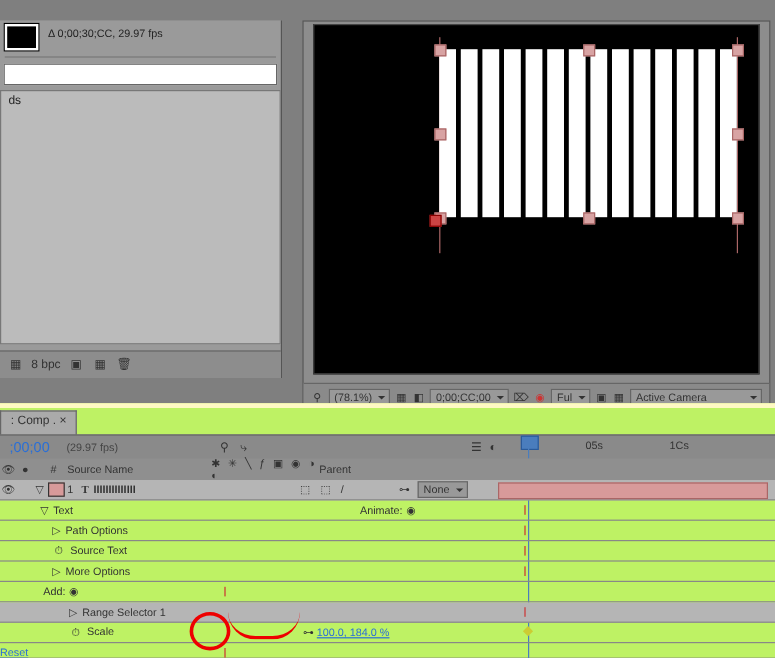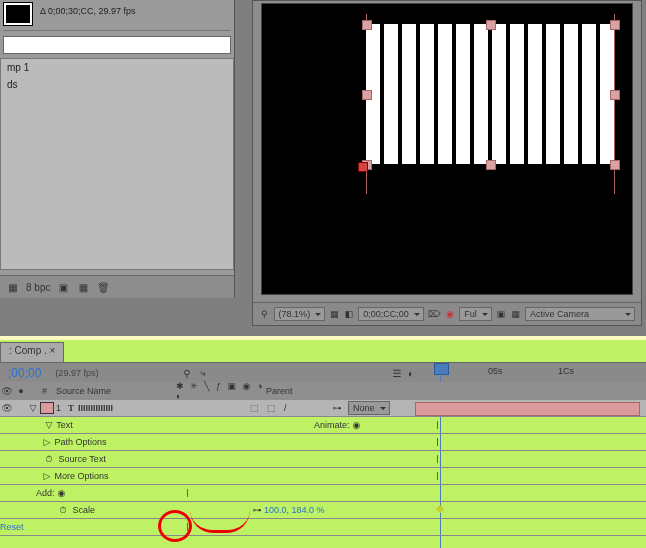--- a/index.html
+++ b/index.html
@@ -3,7 +3,7 @@
 <meta charset="utf-8">
 <style>
 html,body{margin:0;padding:0;background:#7f7f7f;font-family:Tahoma,Arial,sans-serif;font-size:10px;color:#333;width:646px;height:548px;overflow:hidden}
-.top-area{position:absolute;left:0;top:0;right:0;height:328px}
+.top-area{position:absolute;left:0;top:17px;right:0;height:328px}
 .project-panel{position:absolute;left:0;top:0;width:234px;height:298px;background:#9a9a9a;border-right:1px solid #555}
 .thumb{position:absolute;left:3px;top:2px;width:28px;height:22px;background:#fff;border:1px solid #000}
 .thumb::after{content:"";position:absolute;left:2px;top:2px;right:2px;bottom:2px;background:#000}

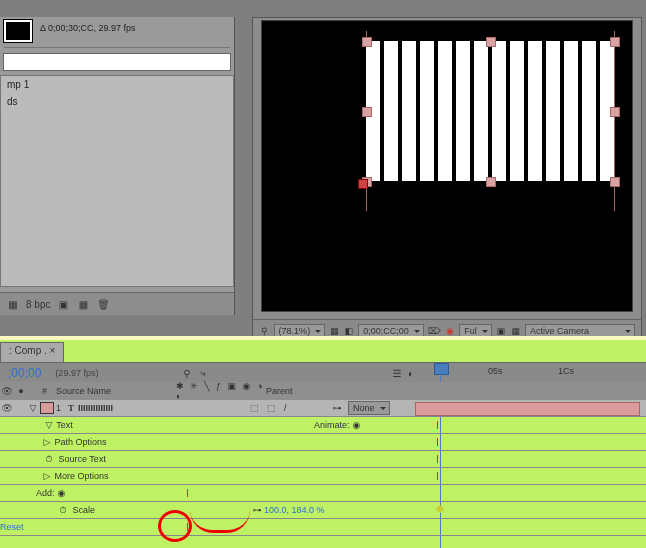--- a/index.html
+++ b/index.html
@@ -63,7 +63,6 @@
     <div class="hr"></div>
     <div class="search"></div>
     <div class="tree">
-      <div class="tree-row">mp 1</div>
       <div class="tree-row">ds</div>
     </div>
     <div class="proj-foot">

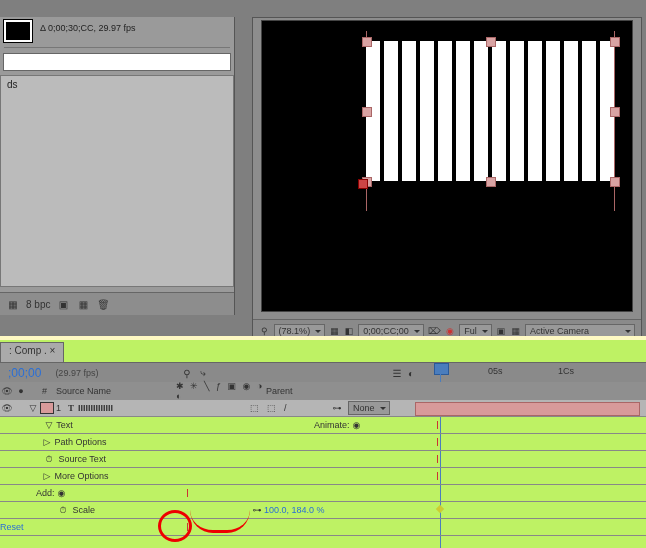--- a/index.html
+++ b/index.html
@@ -43,7 +43,7 @@
 .ind{width:14px;text-align:center}
 .twirl{width:10px;display:inline-block;text-align:center;cursor:pointer}
 .sel{background:#b5b5b5}
-.depth1{padding-left:44px}
+.depth1{padding-left:32px}
 .depth2{padding-left:42px}
 .depth3{padding-left:56px}
 .red-ann{position:absolute;border:3px solid #e00;border-radius:50%;pointer-events:none}

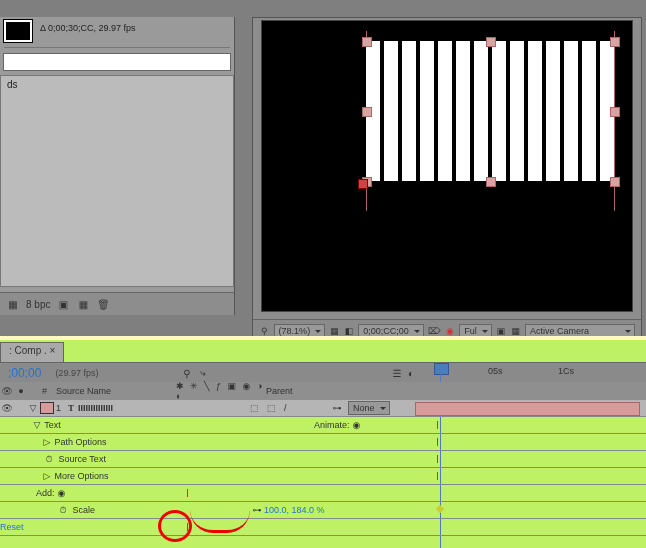--- a/index.html
+++ b/index.html
@@ -177,7 +177,7 @@
           <span class="depth1"><span class="twirl">▽</span> <span>Text</span></span>
         </div>
       <div class="mid">
-          <span style="margin-left:64px">Animate:</span> 
+          <span style="margin-left:50px">Animate:</span> 
           <span class="ic">◉</span>
         </div>
       <div class="tl-area">

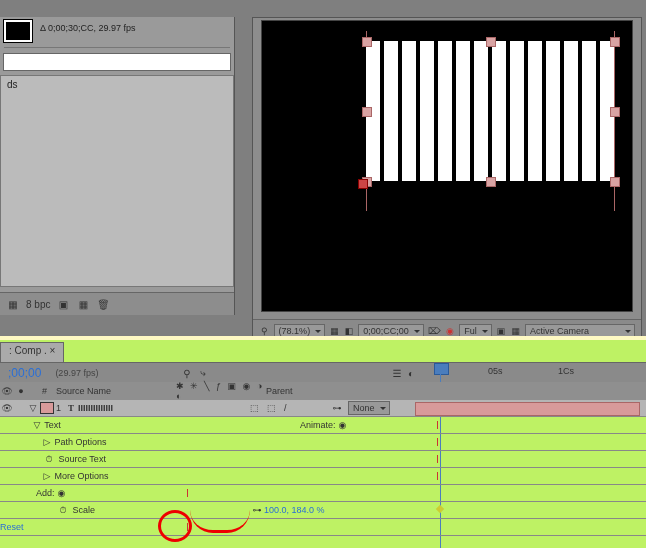--- a/index.html
+++ b/index.html
@@ -235,6 +235,17 @@
         </div>
     </div>
 
+    <div class="row sel">
+      <div class="left">
+          <span class="depth3"><span class="twirl">▷</span> <span>Range Selector 1</span></span>
+        </div>
+      <div class="mid"></div>
+      <div class="tl-area">
+          <div class="ticks">
+            <span style="left:22px"></span>
+          </div>
+        </div>
+    </div>
 
     <div class="row" style="position:relative">
       <div class="left">

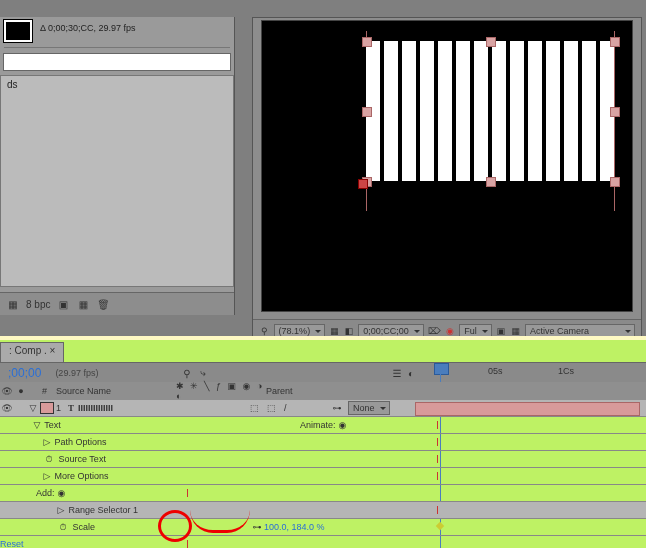--- a/index.html
+++ b/index.html
@@ -48,7 +48,7 @@
 .depth3{padding-left:56px}
 .red-ann{position:absolute;border:3px solid #e00;border-radius:50%;pointer-events:none}
 .red-arc{position:absolute;width:60px;height:20px;border-bottom:3px solid #e00;border-radius:0 0 40px 40px;pointer-events:none}
-.val{color:#2a6fd6;cursor:ew-resize}
+.val{color:#2a6fd6;text-decoration:underline;cursor:ew-resize}
 .sw{width:12px;height:10px;border:1px solid #333;margin:0 2px}
 .ticks{position:absolute;left:0;top:0;height:100%}
 .ticks span{position:absolute;top:4px;width:1px;height:8px;background:#c33}

